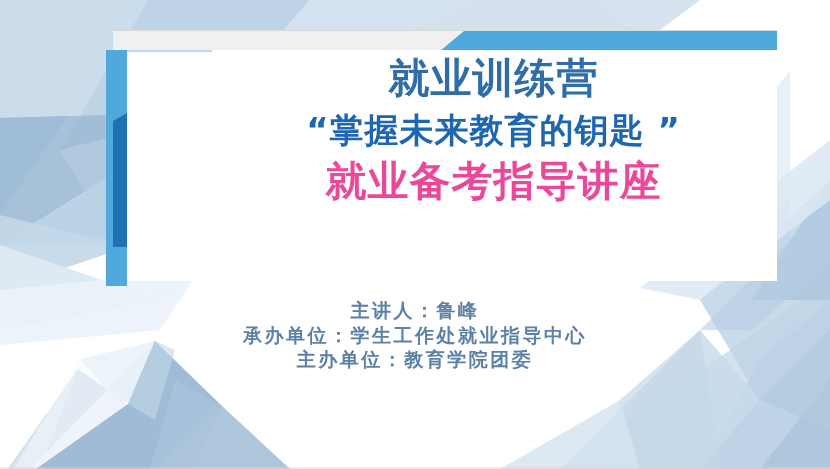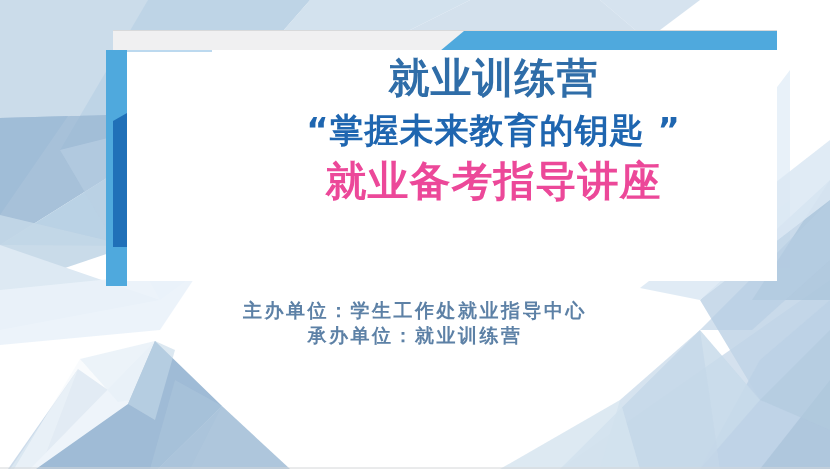--- a/index.html
+++ b/index.html
@@ -219,6 +219,7 @@
   </div>
 
   <div class="subtitle">
+    <div class="sub-line">主讲人：鲁峰</div>
     <div class="sub-line">主办单位：学生工作处就业指导中心</div>
     <div class="sub-line">承办单位：就业训练营</div>
   </div>

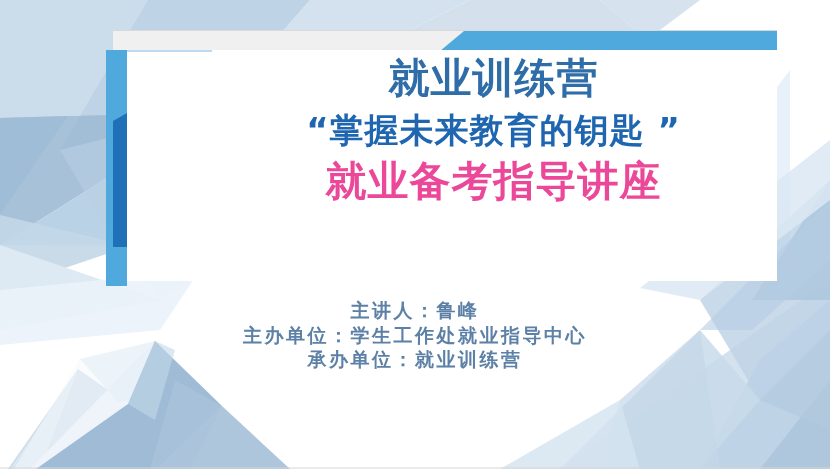--- a/index.html
+++ b/index.html
@@ -220,7 +220,7 @@
 
   <div class="subtitle">
     <div class="sub-line">主讲人：鲁峰</div>
-    <div class="sub-line">主办单位：学生工作处就业指导中心</div>
+    <div class="sub-line">承办单位：学生工作处就业指导中心</div>
     <div class="sub-line">承办单位：就业训练营</div>
   </div>
 

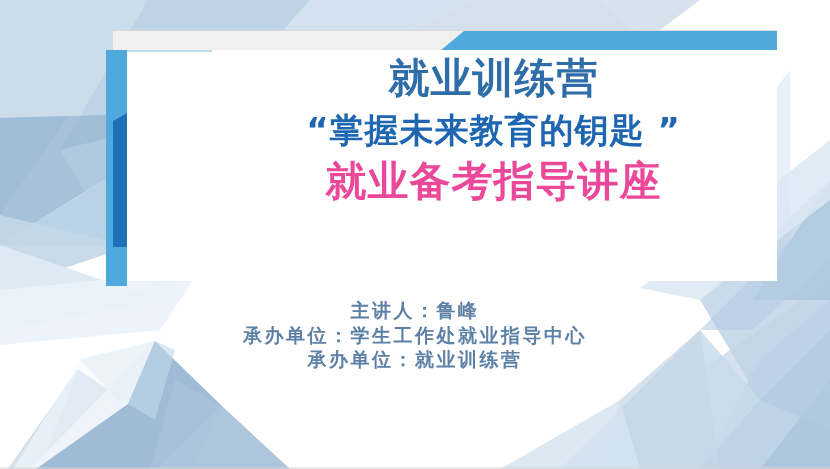--- a/index.html
+++ b/index.html
@@ -221,7 +221,7 @@
   <div class="subtitle">
     <div class="sub-line">主讲人：鲁峰</div>
     <div class="sub-line">承办单位：学生工作处就业指导中心</div>
-    <div class="sub-line">承办单位：就业训练营</div>
+    <div class="sub-line">主办单位：教育学院团委</div>
   </div>
 
 </div>

